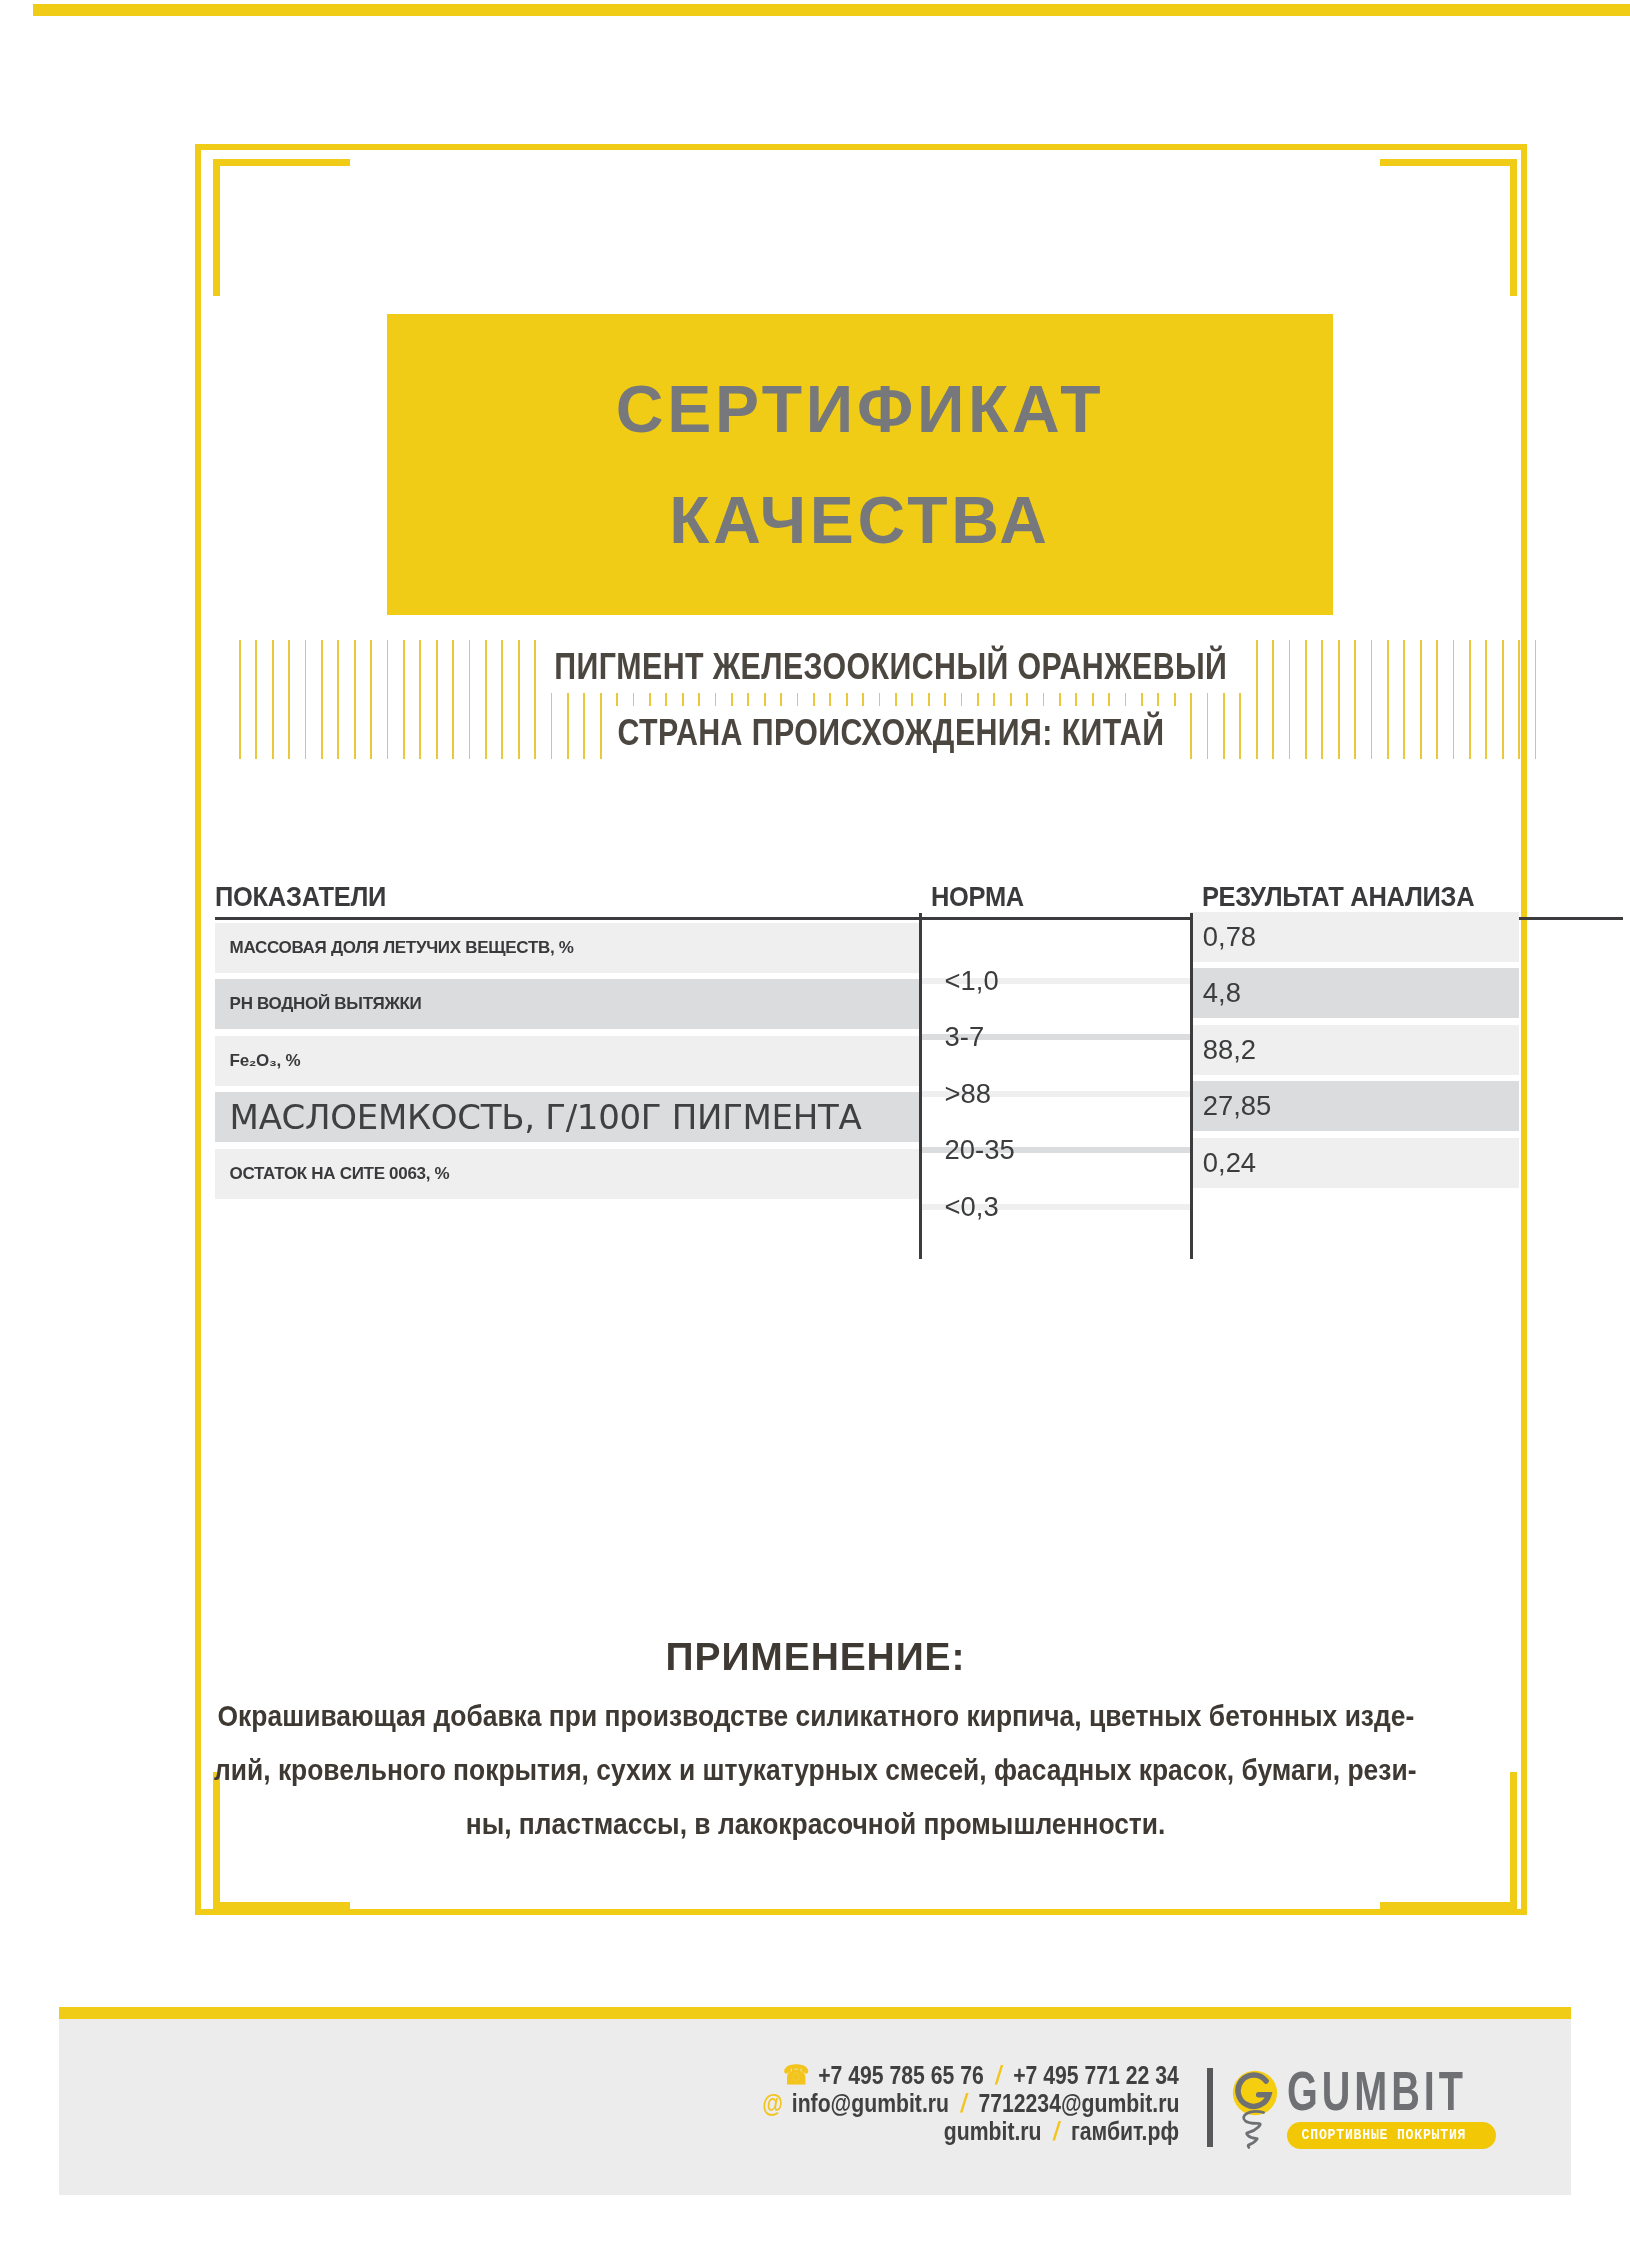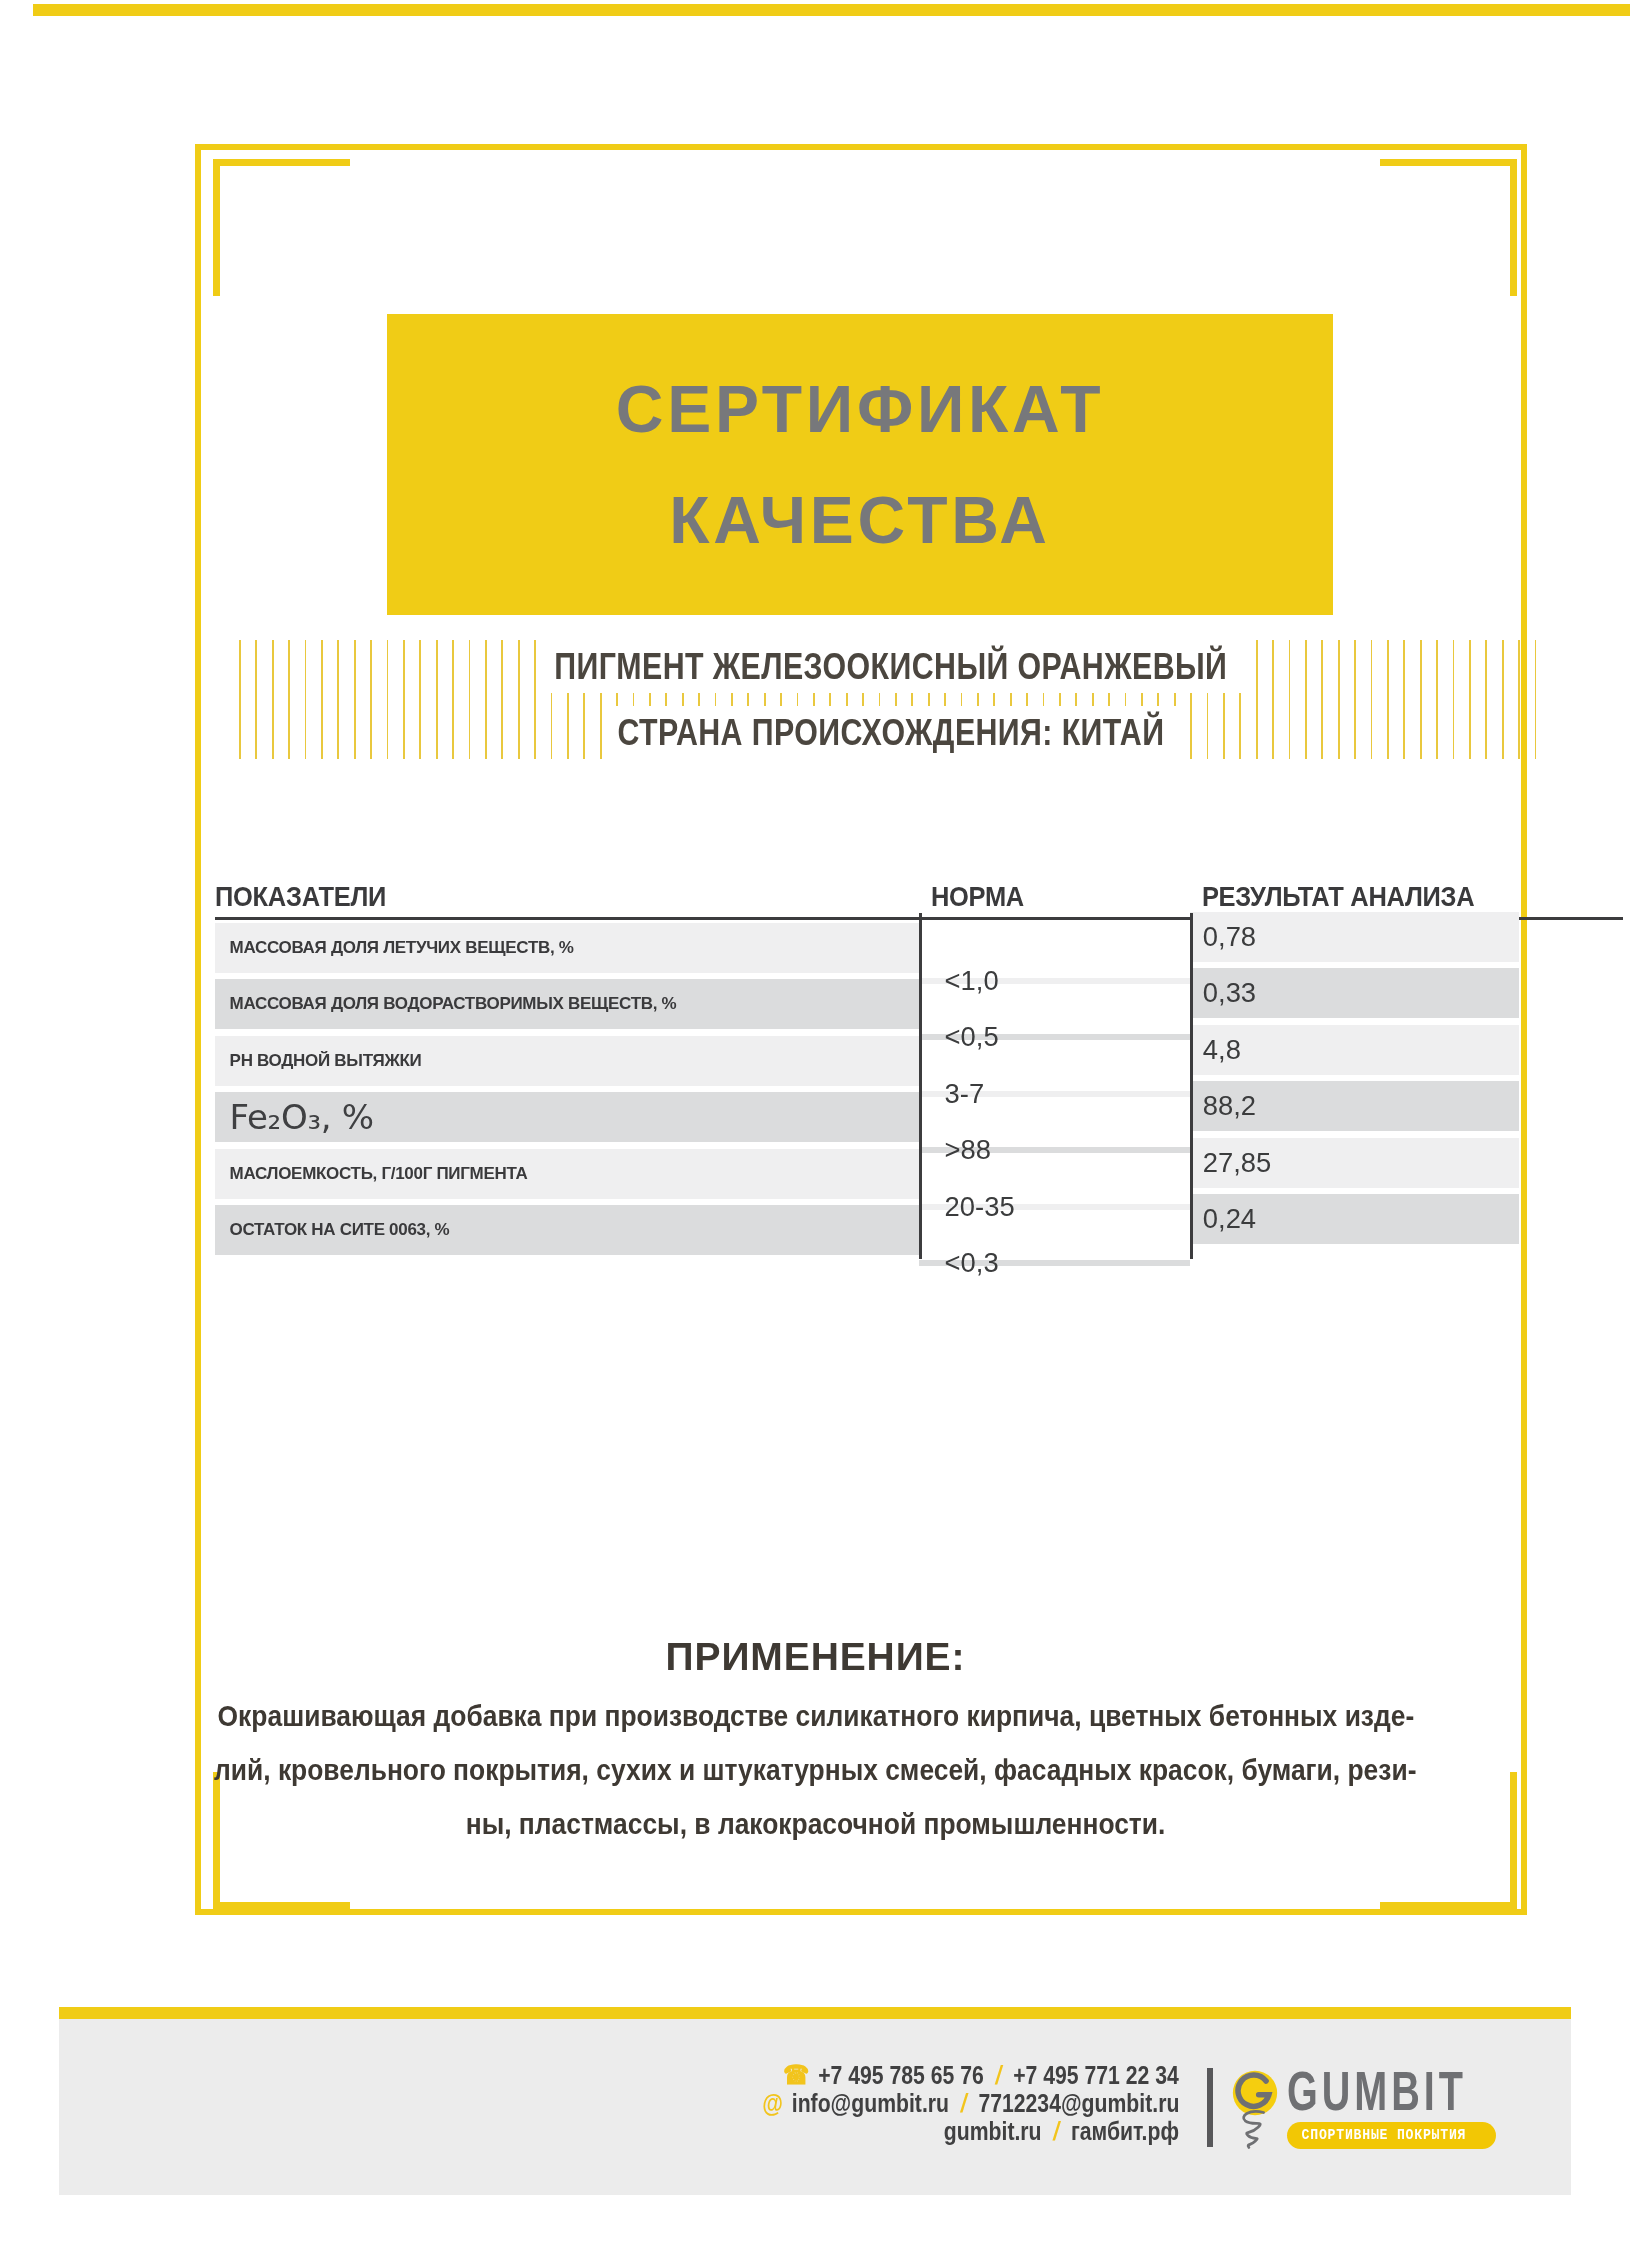--- a/index.html
+++ b/index.html
@@ -130,23 +130,6 @@
         </div>
       </div>
 
-      <div class="trow">
-        <div class="cell c1">
-          <div class="pane">
-            <span class="lbl">МАССОВАЯ ДОЛЯ ВОДОРАСТВОРИМЫХ ВЕЩЕСТВ, %</span>
-          </div>
-        </div>
-        <div class="cell c2">
-          <div class="pane">
-            <span class="val">&lt;0,5</span>
-          </div>
-        </div>
-        <div class="cell c3">
-          <div class="pane">
-            <span class="val">0,33</span>
-          </div>
-        </div>
-      </div>
 
       <div class="trow">
         <div class="cell c1">

